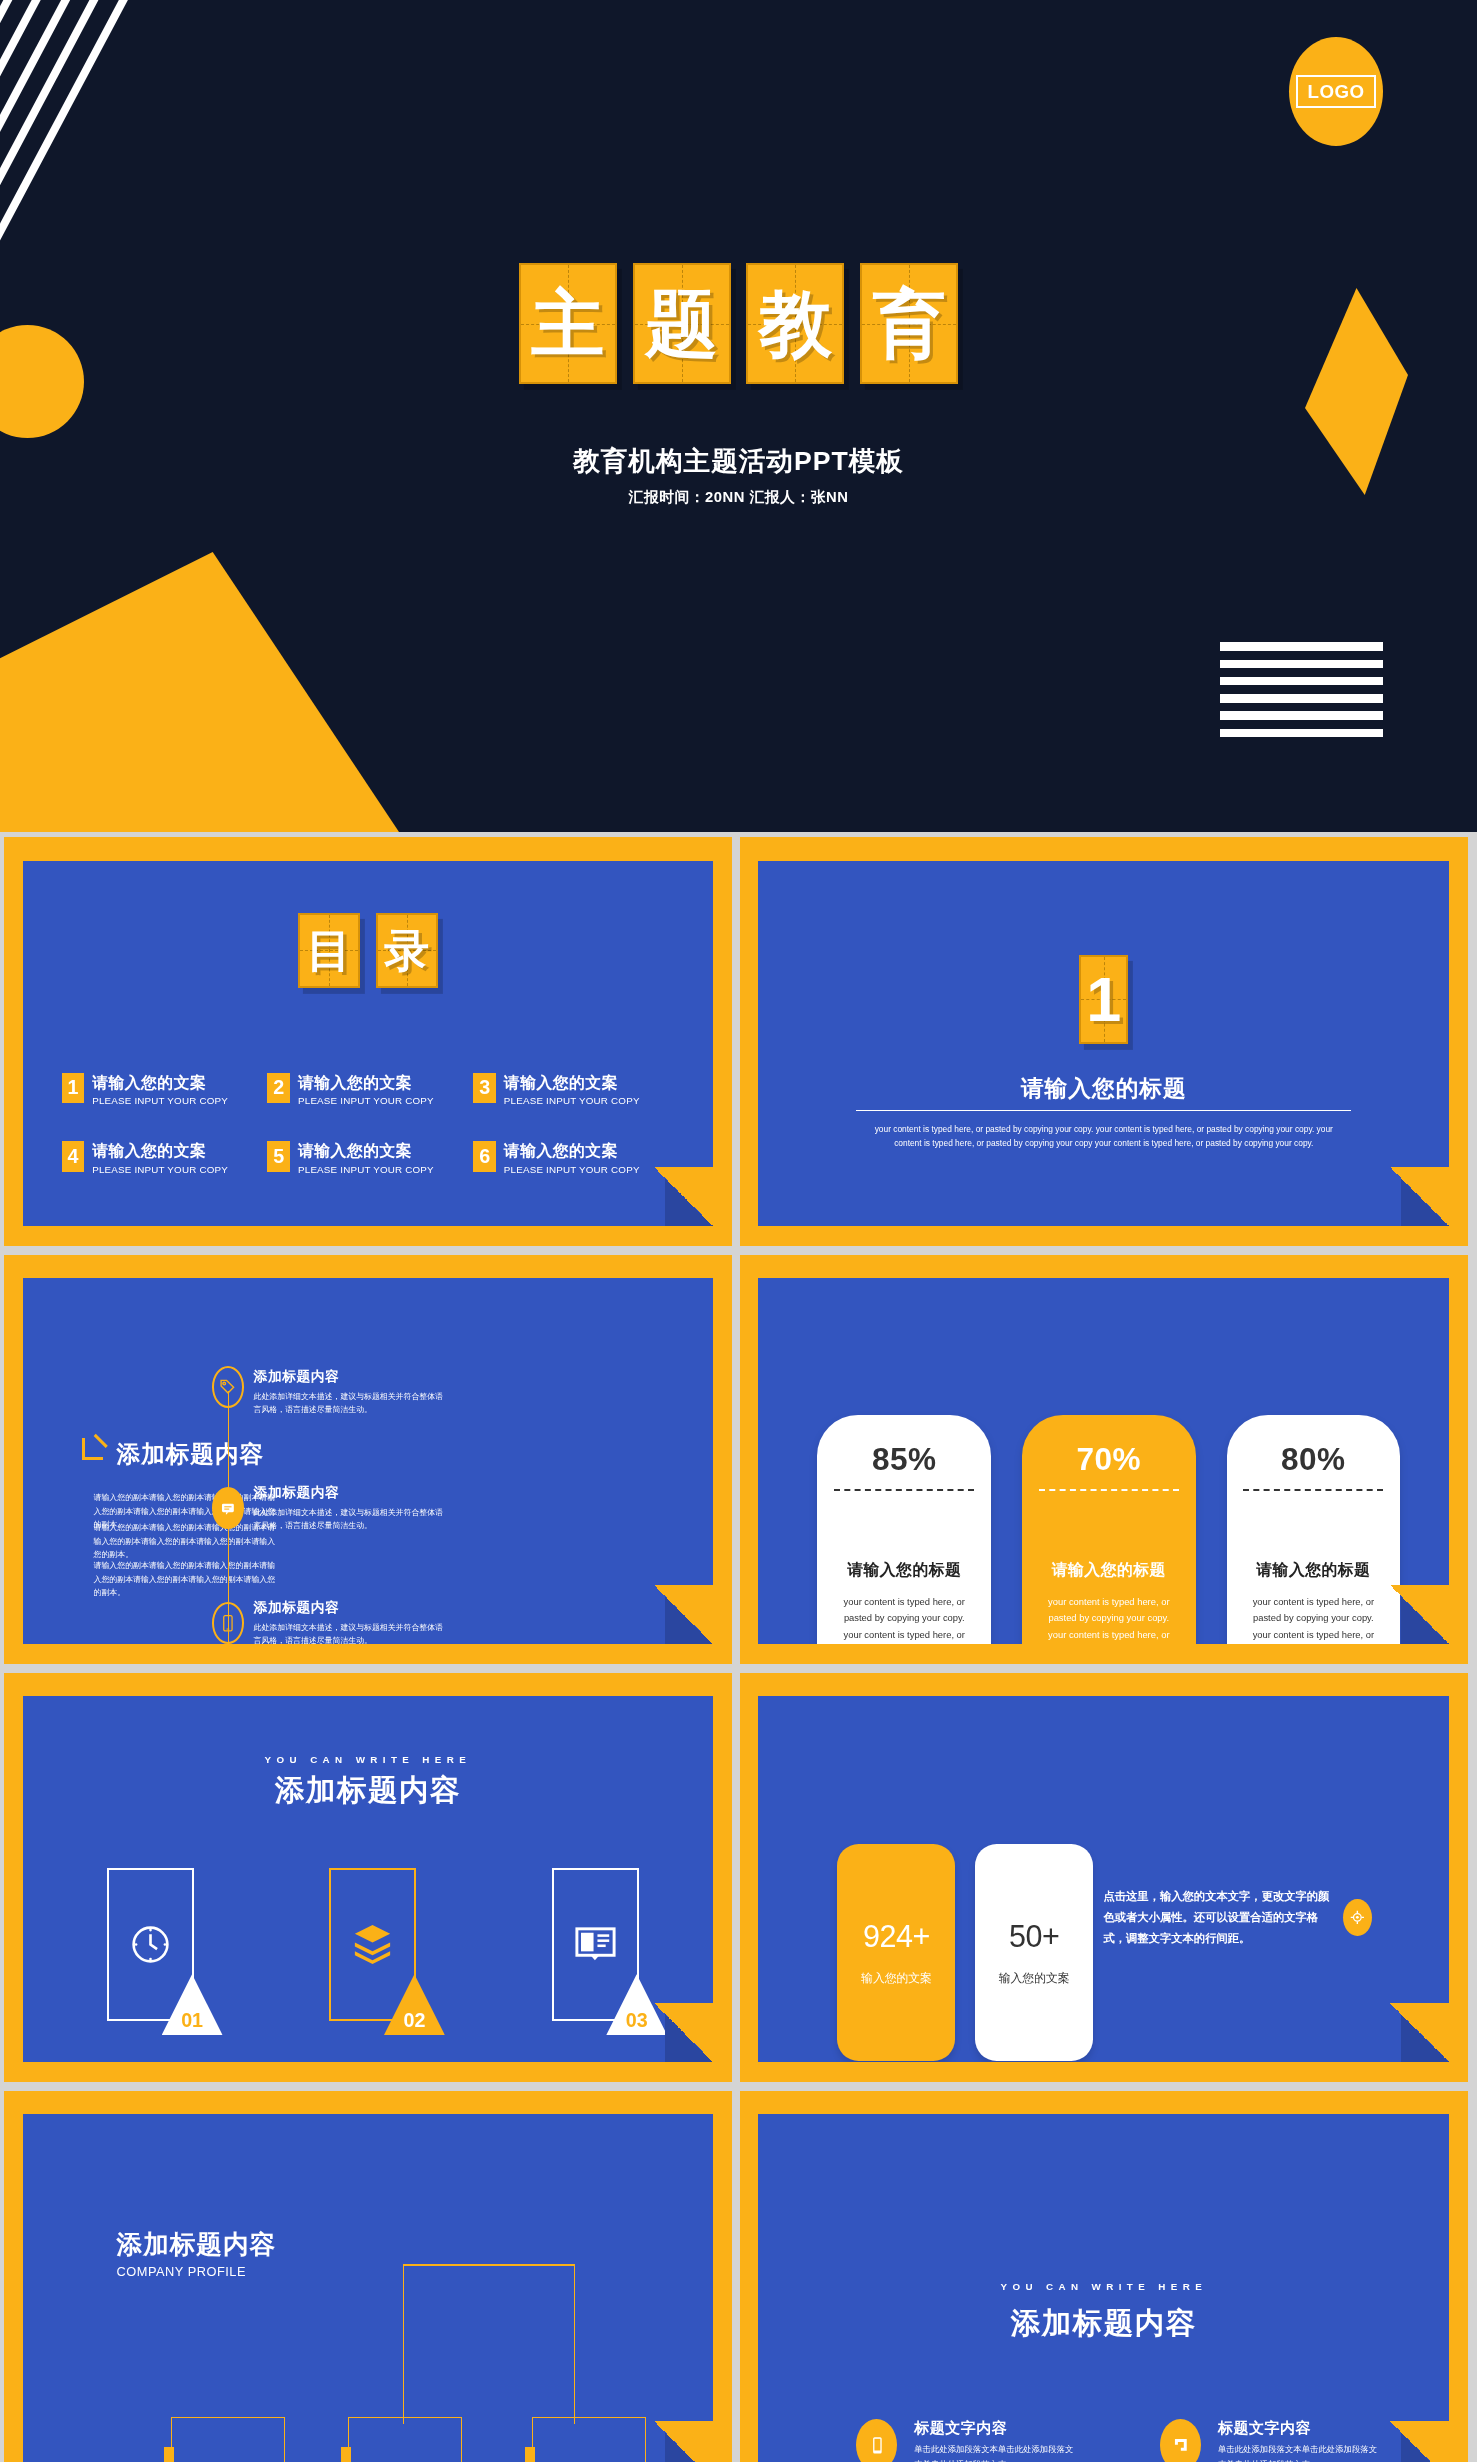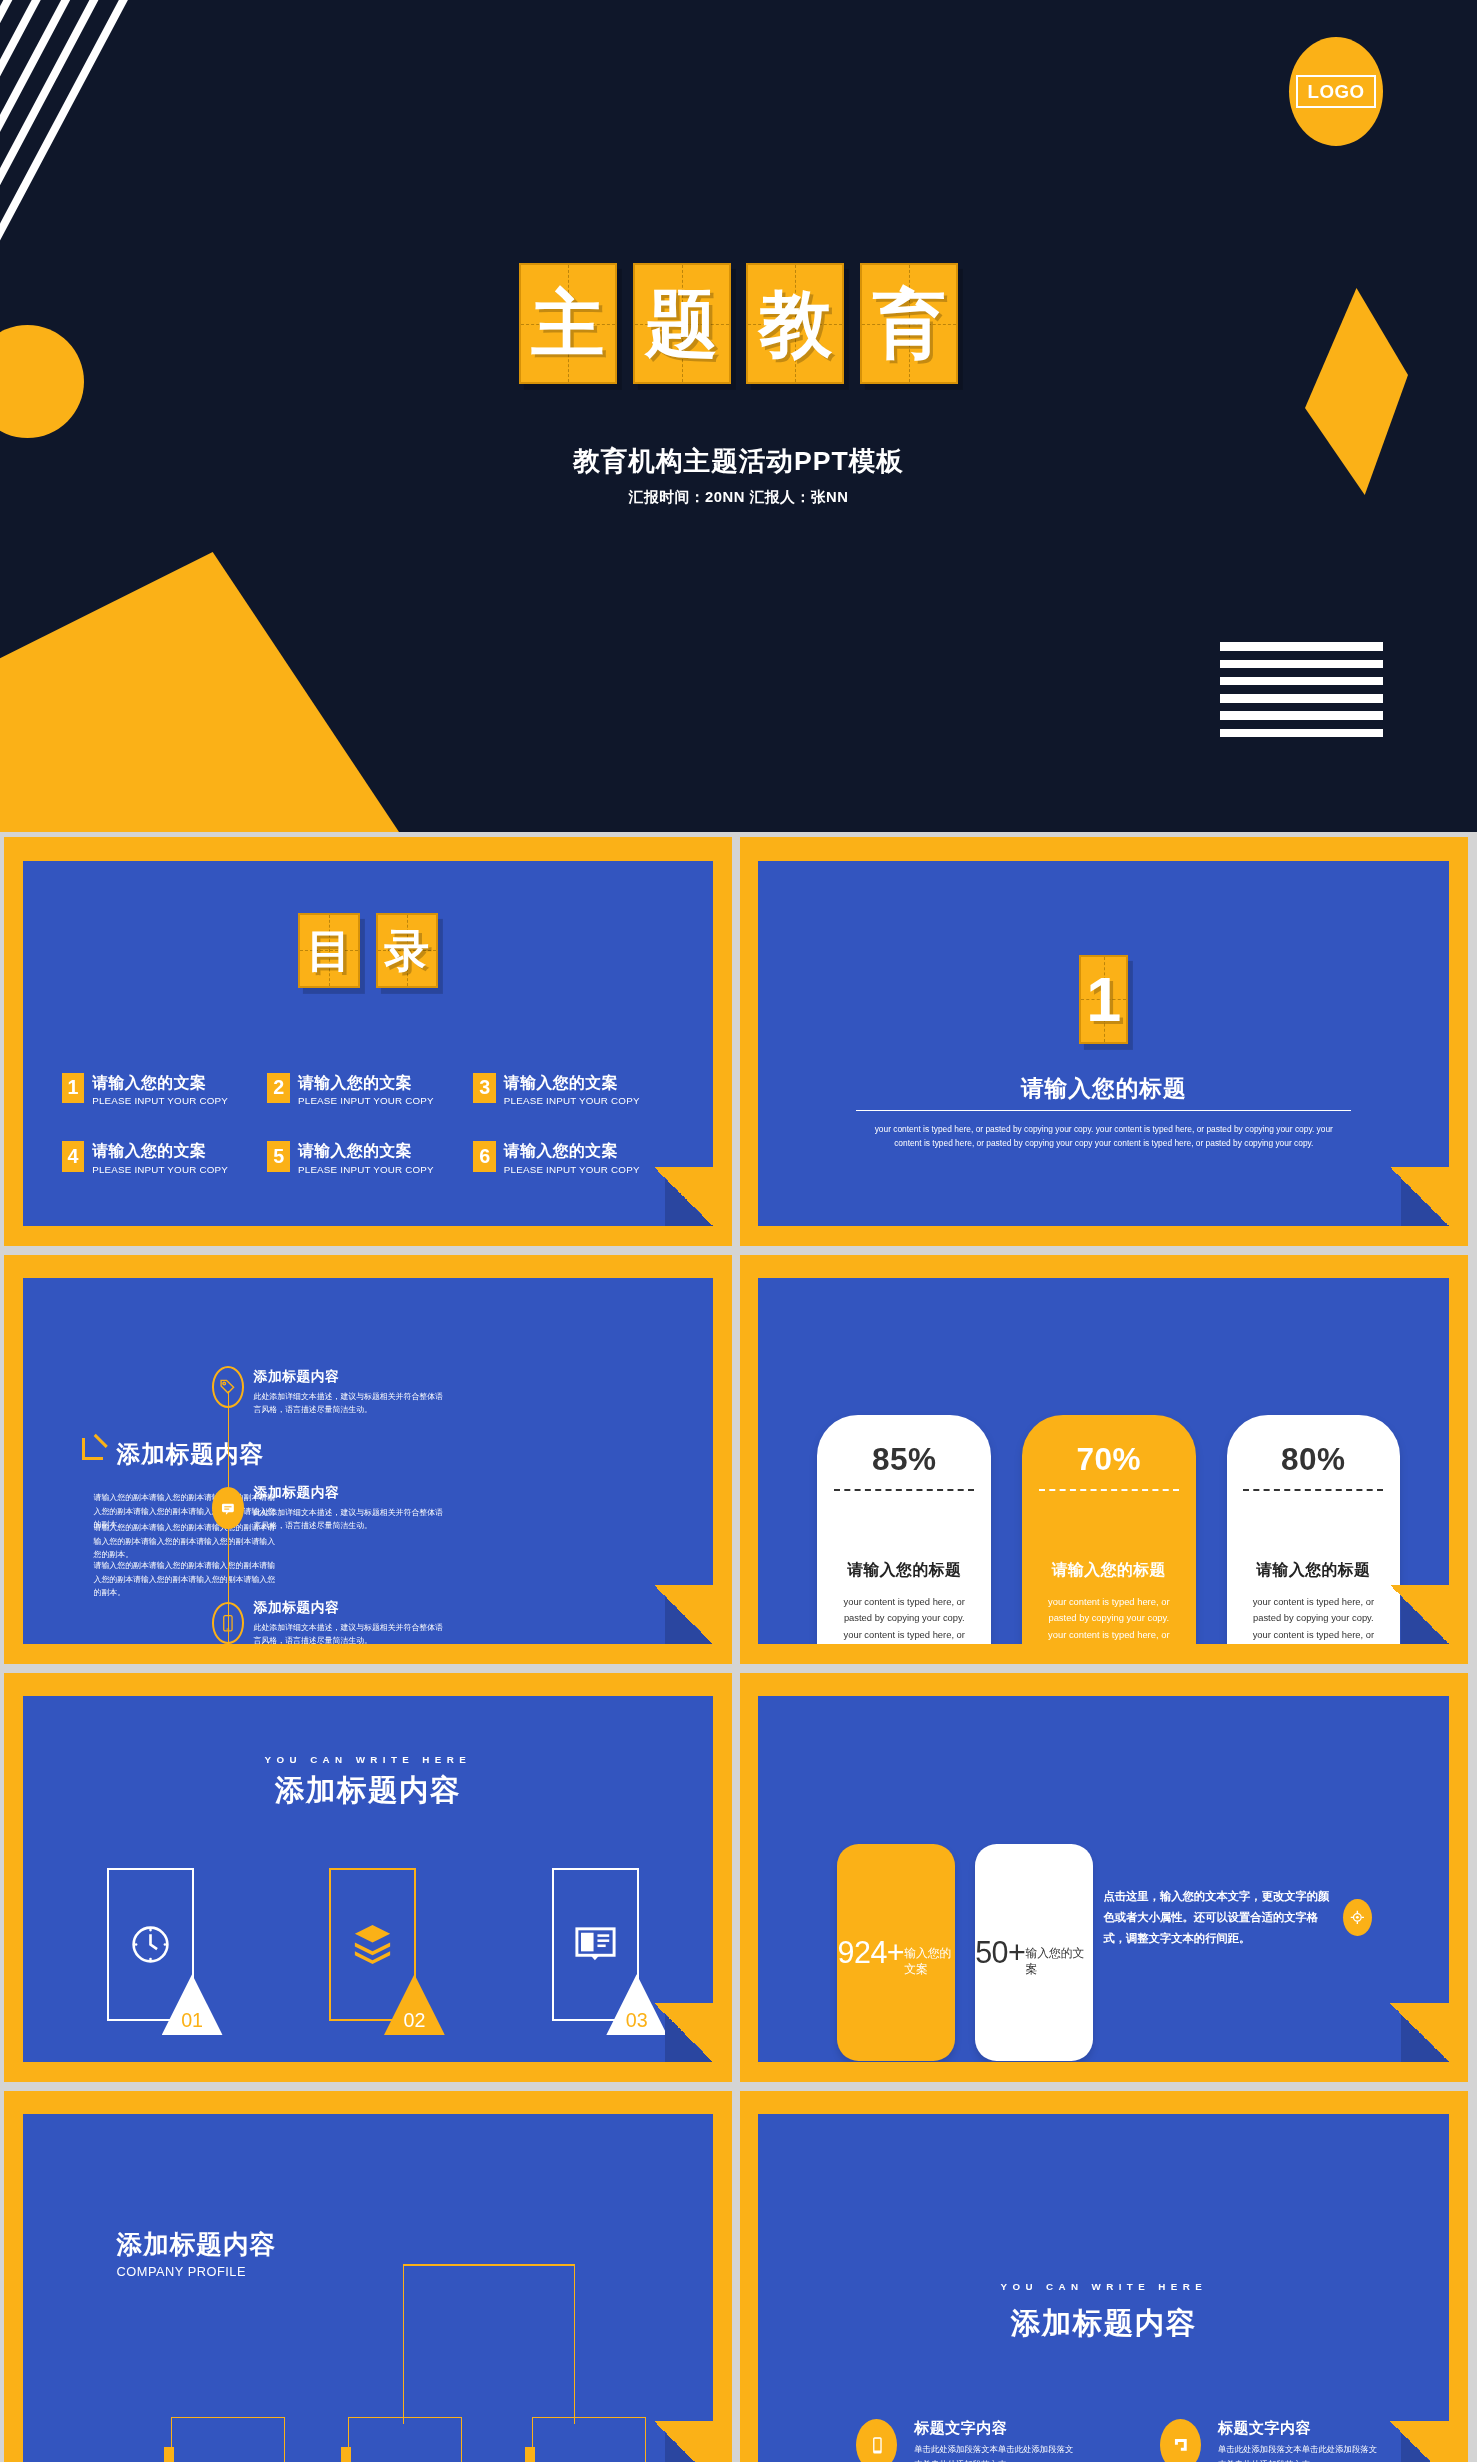--- a/index.html
+++ b/index.html
@@ -109,7 +109,7 @@
 
   
   .st-grid{position:absolute;left:79px;top:148px;display:grid;grid-template-columns:118px 121px;gap:34px 19.7px;}
-  .st{width:118px;height:217px;border-radius:21.7px;display:flex;flex-direction:row;align-items:center;justify-content:center;
+  .st{width:118px;height:217px;border-radius:21.7px;display:flex;flex-direction:column;align-items:center;justify-content:center;
       box-shadow:0 4.9px 7.9px rgba(0,0,0,.13);}
   .st.y{background:#FBB117;} .st.w{background:#fff;}
   .st .n{font-size:30.5px;font-weight:300;letter-spacing:-0.5px;}

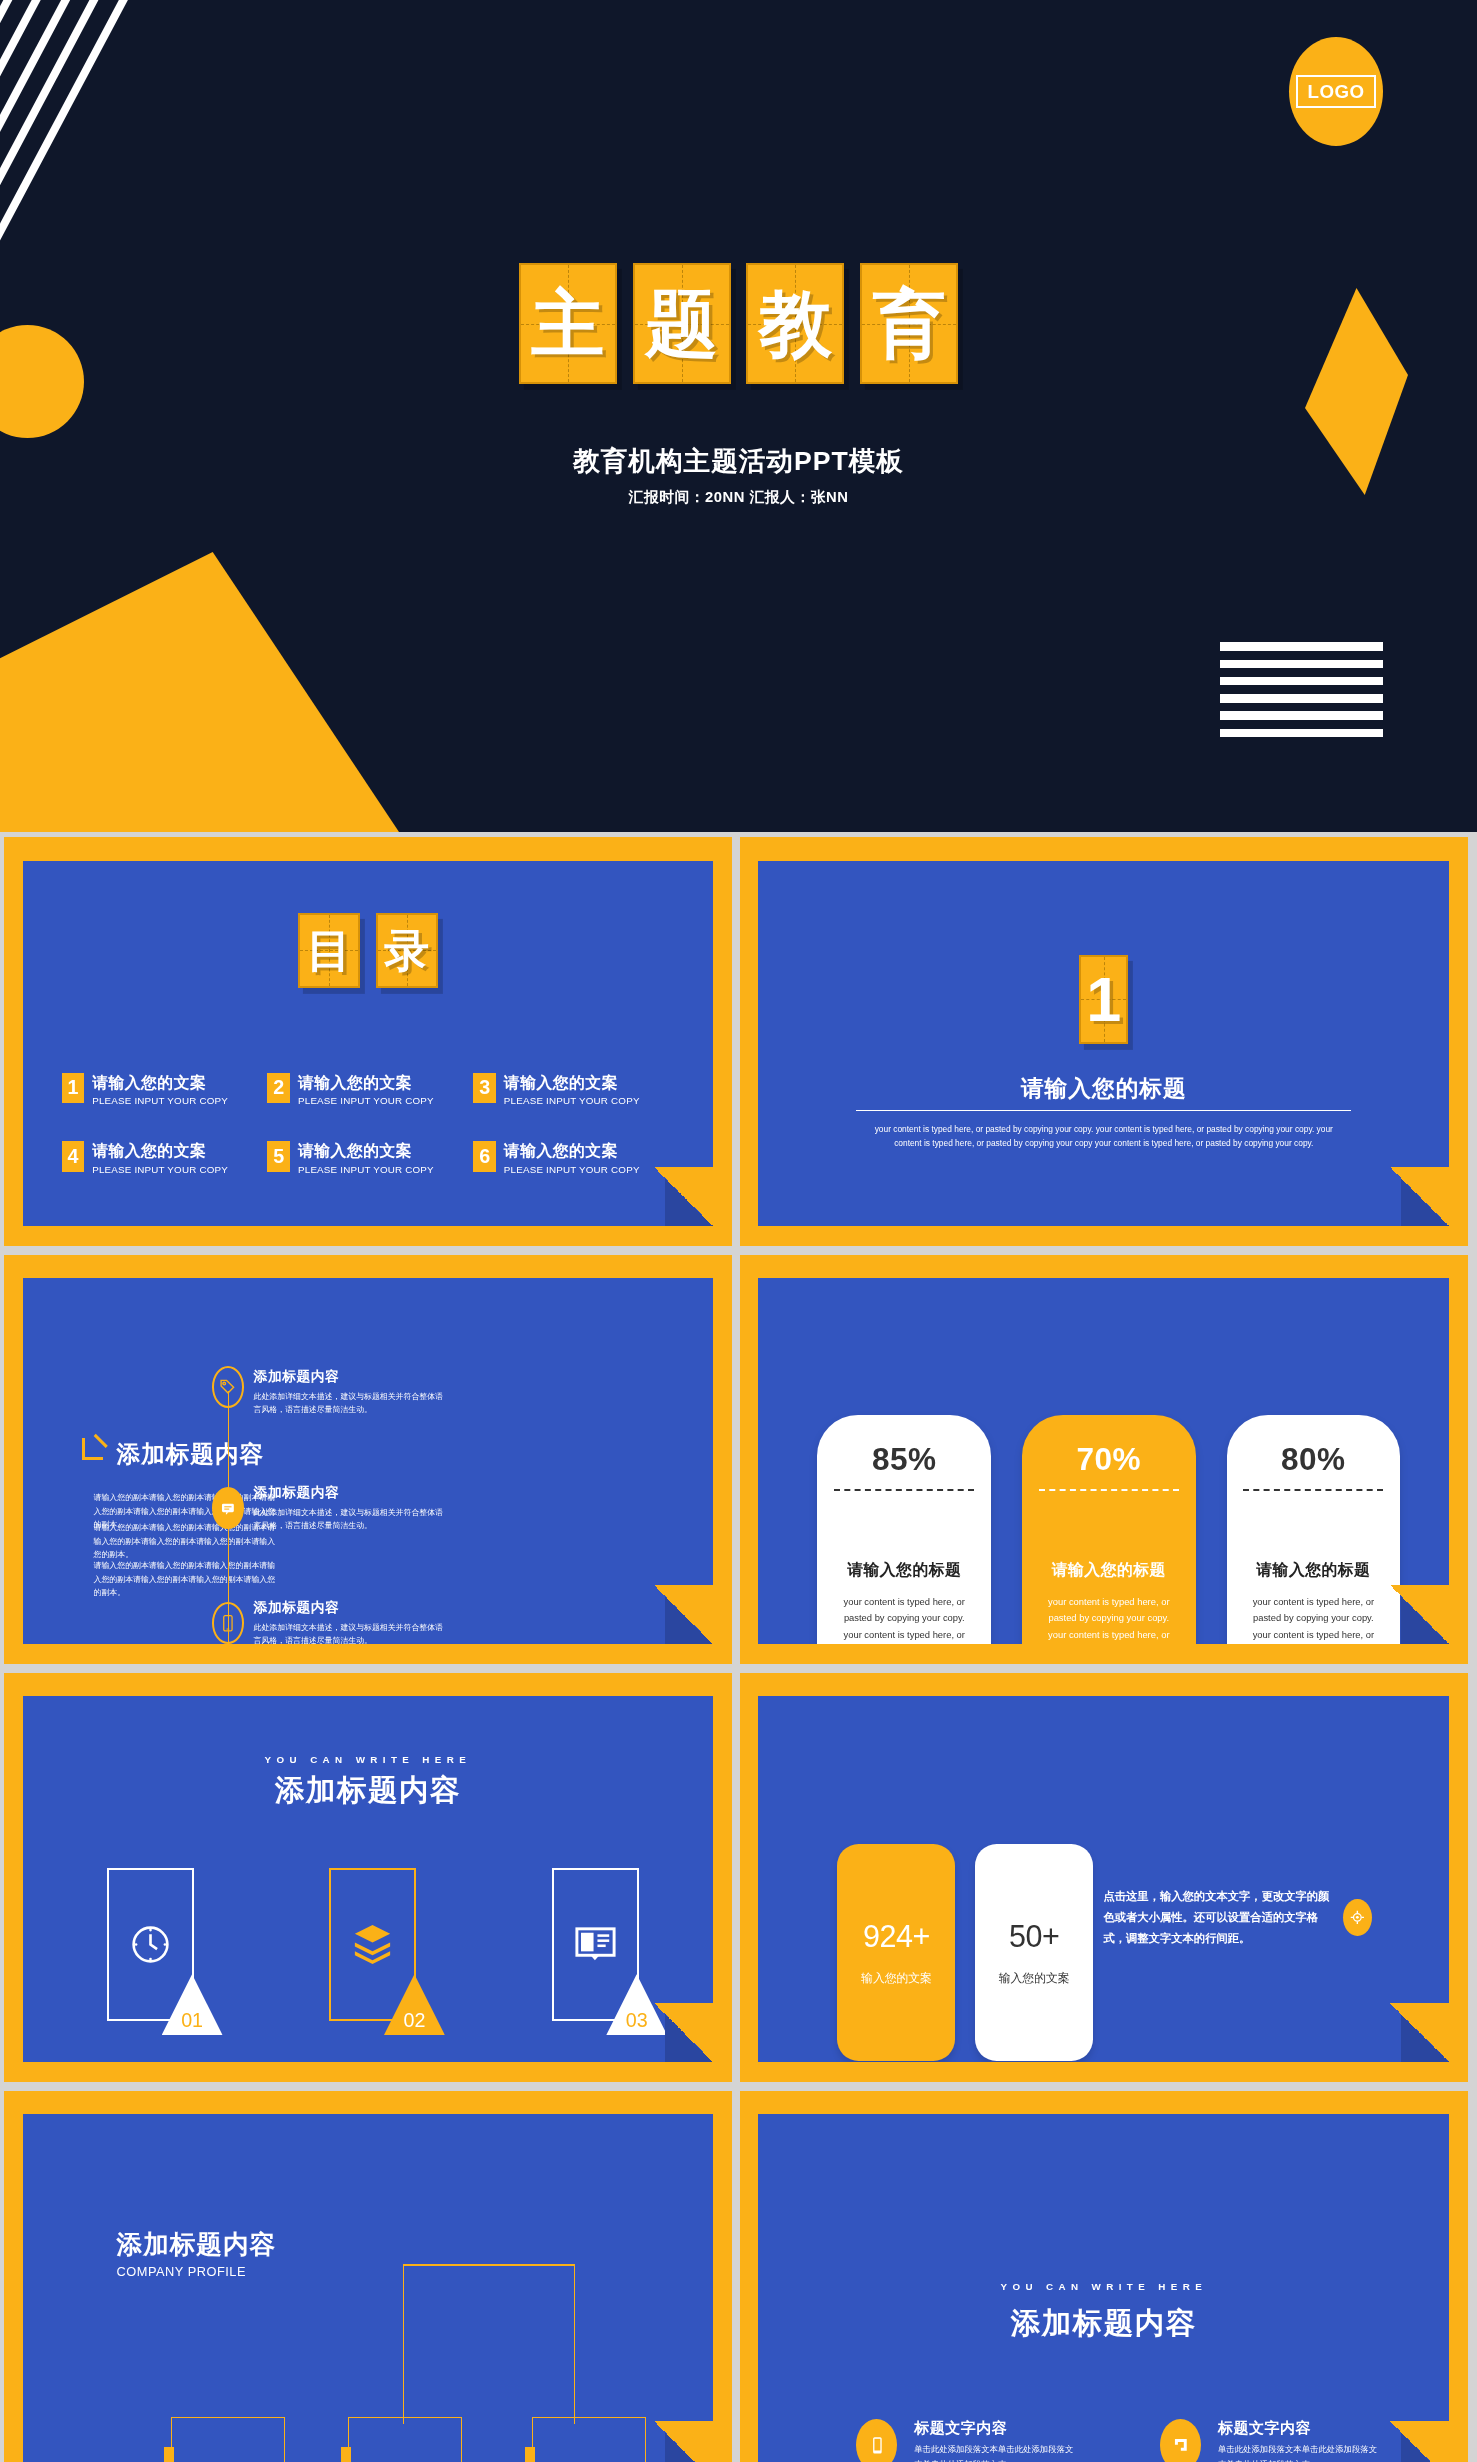--- a/index.html
+++ b/index.html
@@ -103,7 +103,7 @@
   .ic3 .frame.y{border-color:#FBB117;}
   .ic3 .badge{position:absolute;right:-30.5px;bottom:-15.8px;width:61px;height:61px;
               clip-path:polygon(50% 0,100% 100%,0 100%);display:flex;align-items:flex-end;justify-content:center;
-              font-size:19.7px;font-weight:normal;padding-bottom:3px;}
+              font-size:19.7px;font-weight:bold;padding-bottom:3px;}
   .ic3 .badge.w{background:#fff;color:#FBB117;}
   .ic3 .badge.y{background:#FBB117;color:#fff;}
 

